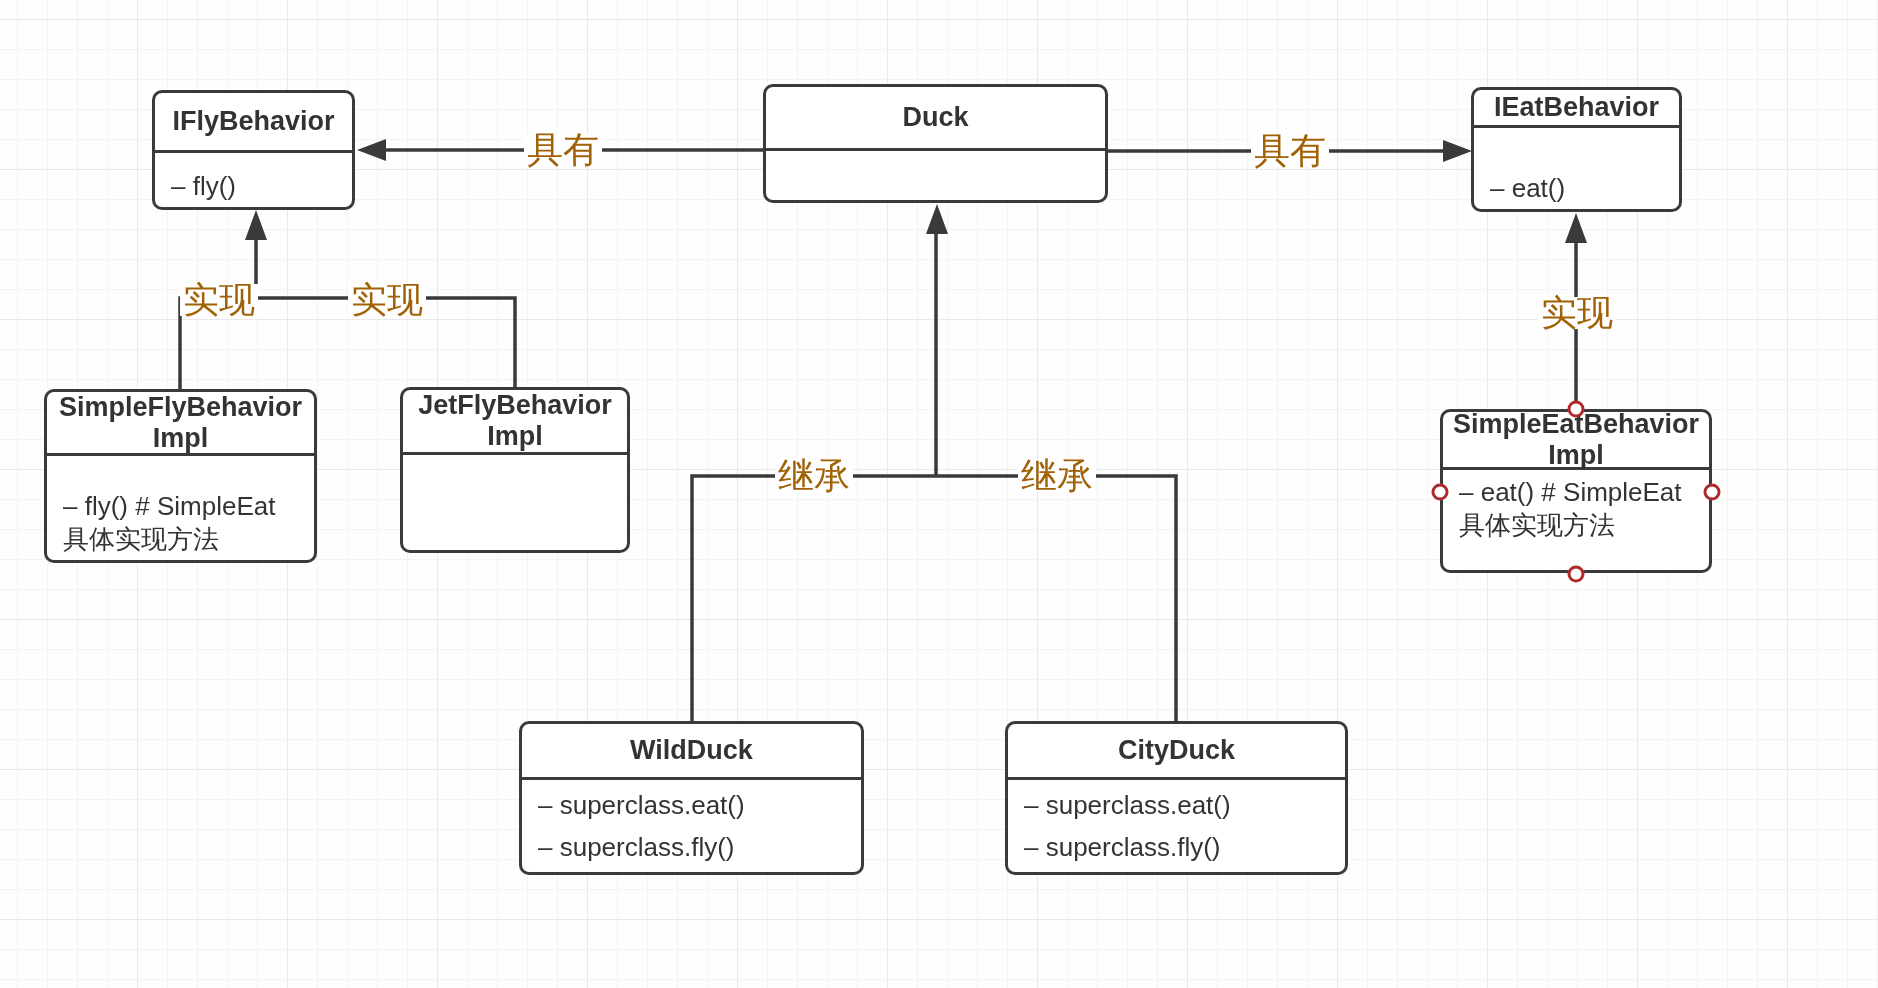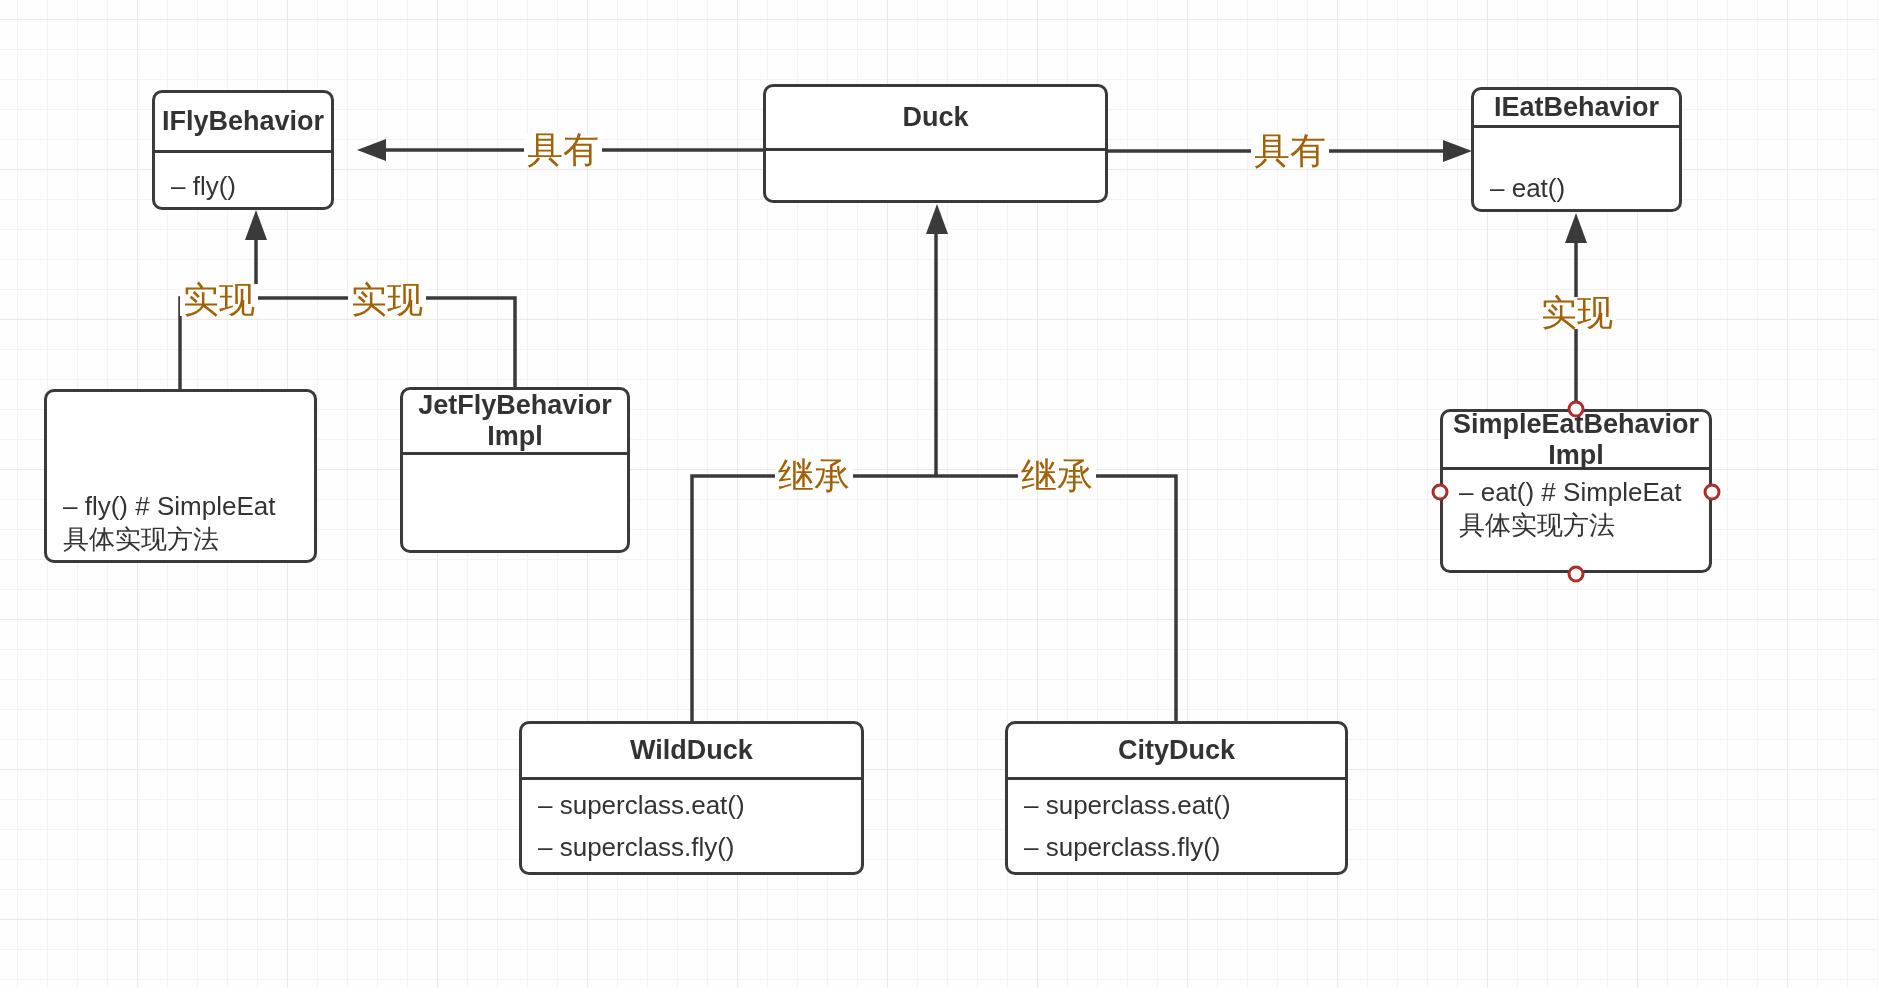--- a/index.html
+++ b/index.html
@@ -96,7 +96,7 @@
     </g>
   </svg>
 
-  <div class="class-box" style="left:152px;top:90px;width:182px;height:120px;">
+  <div class="class-box" style="left:152px;top:90px;width:203px;height:120px;">
     <div class="class-title" style="height:60px;">IFlyBehavior</div>
     <div class="class-body">
       <div class="method">– fly()</div>

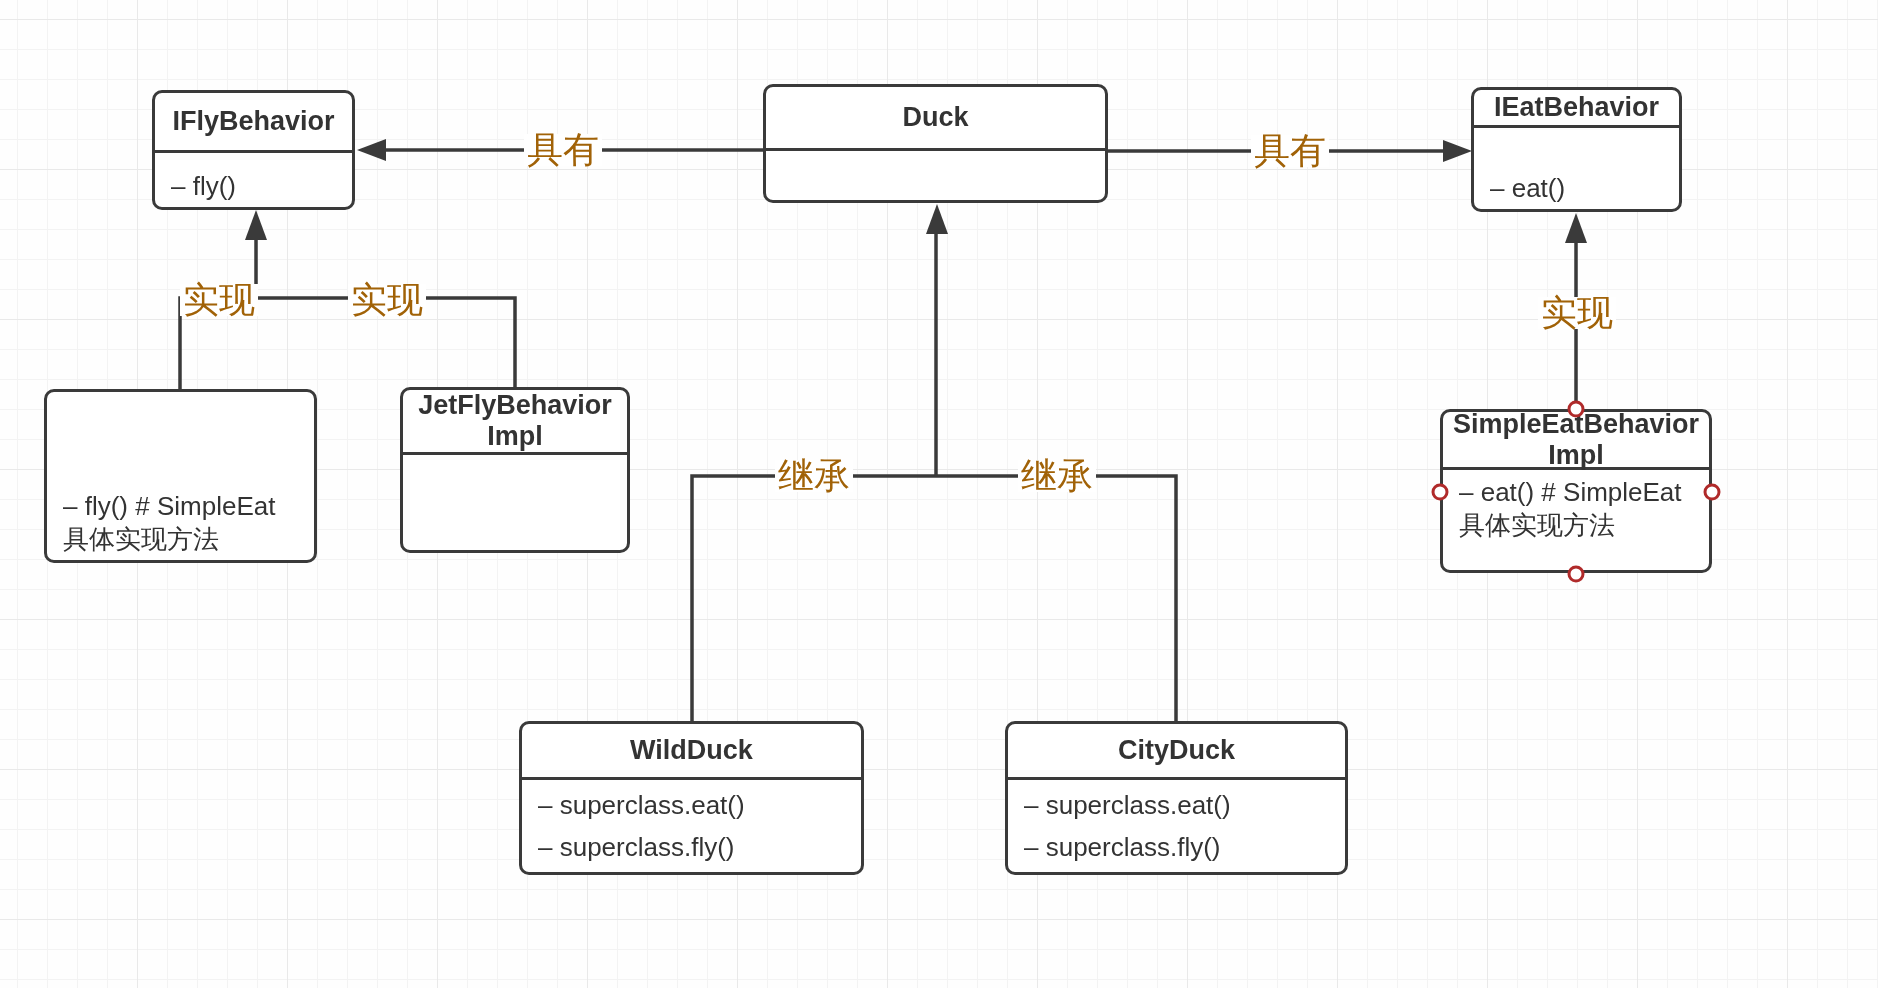--- a/index.html
+++ b/index.html
@@ -116,6 +116,7 @@
   </div>
 
   <div class="class-box" style="left:44px;top:389px;width:273px;height:174px;">
+    <div class="class-title" style="height:64px;">SimpleFlyBehavior Impl</div>
     <div class="class-body">
       <div class="method">– fly() # SimpleEat 具体实现方法</div>
     </div>

